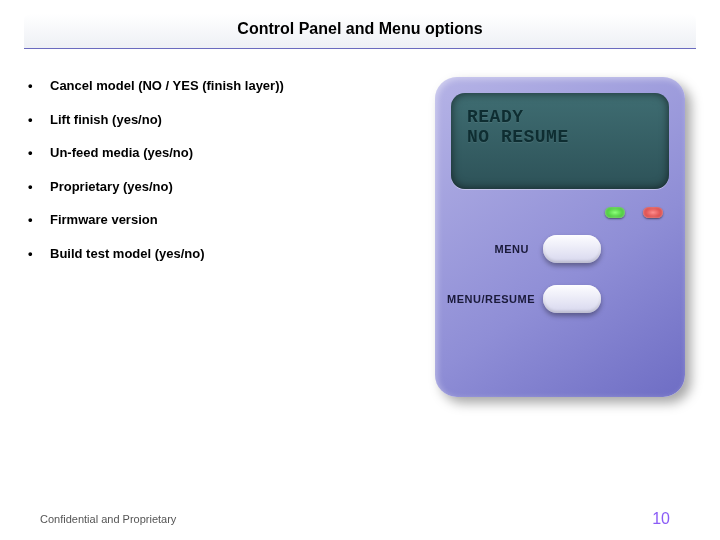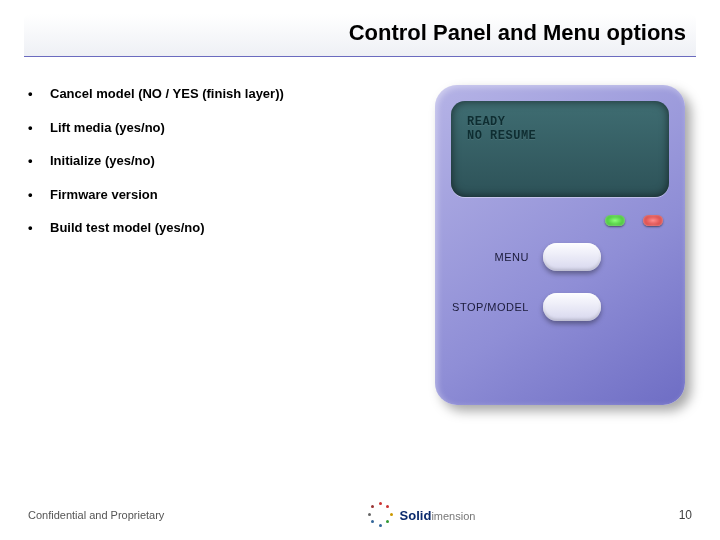--- a/index.html
+++ b/index.html
@@ -19,7 +19,7 @@
     text-align: center;
   }
   .title {
-    font-size: 22px; font-weight: bold; color: #000; text-align: right;
+    font-size: 16px; font-weight: bold; color: #000;
   }
   .body {
     flex: 1;

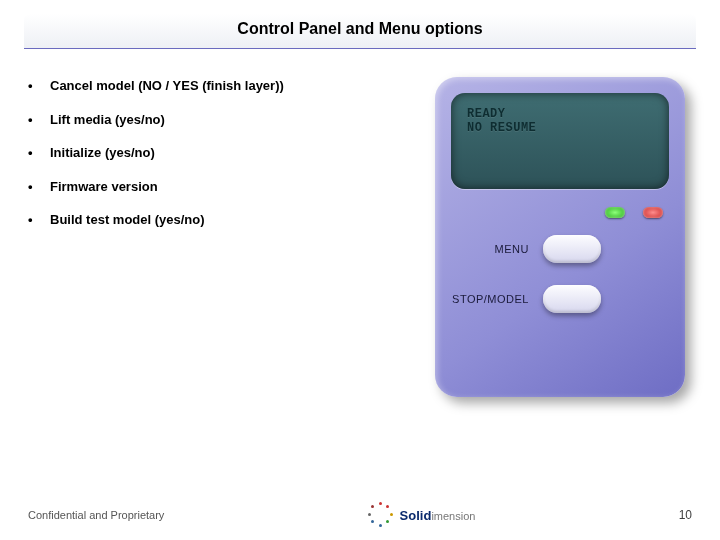--- a/index.html
+++ b/index.html
@@ -99,7 +99,7 @@
     <div class="bullets">
       <ul>
         <li>Cancel model (NO / YES (finish layer))</li>
-        <li>Lift media (yes/no)</li>
+        <li>Lift finish (yes/no)</li>
         <li>Initialize (yes/no)</li>
         <li>Firmware version</li>
         <li>Build test model (yes/no)</li>

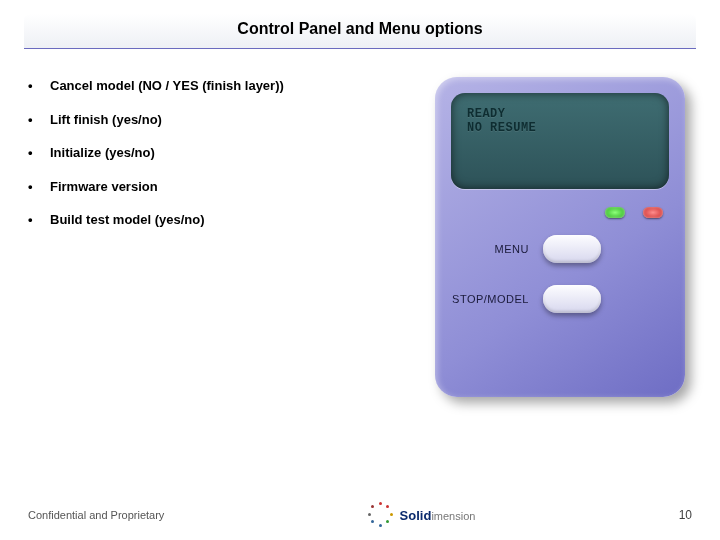--- a/index.html
+++ b/index.html
@@ -53,7 +53,7 @@
     padding: 14px 16px;
     color: #0a2a2f;
   }
-  .screen .line { font-family: "Courier New", monospace; font-size: 12px; font-weight: bold; color: #0e2d31; text-shadow: 0 1px 0 rgba(255,255,255,0.08); letter-spacing: 0.5px; }
+  .screen .line { font-family: "Courier New", monospace; font-size: 18px; font-weight: bold; color: #0e2d31; text-shadow: 0 1px 0 rgba(255,255,255,0.08); letter-spacing: 0.5px; }
   .leds { position: absolute; top: 130px; right: 22px; display: flex; gap: 18px; }
   .led { width: 20px; height: 11px; border-radius: 6px; box-shadow: 0 1px 2px rgba(0,0,0,0.5), inset 0 0 3px rgba(255,255,255,0.6); }
   .led.green { background: radial-gradient(#8dff7a, #1fa513); }

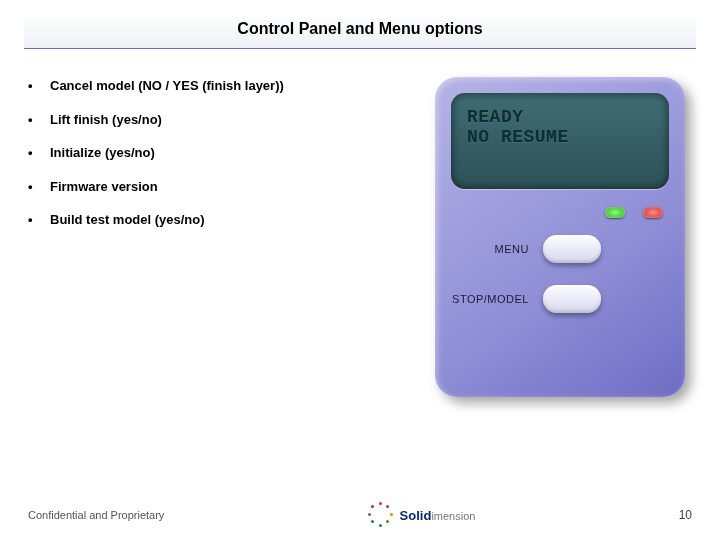--- a/index.html
+++ b/index.html
@@ -100,6 +100,7 @@
       <ul>
         <li>Cancel model (NO / YES (finish layer))</li>
         <li>Lift finish (yes/no)</li>
+        <li>Un-feed media (yes/no)</li>
         <li>Initialize (yes/no)</li>
         <li>Firmware version</li>
         <li>Build test model (yes/no)</li>

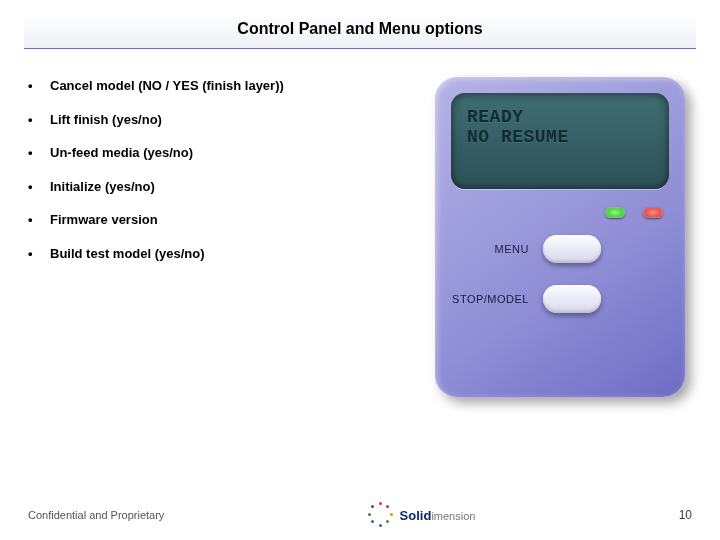--- a/index.html
+++ b/index.html
@@ -101,7 +101,7 @@
         <li>Cancel model (NO / YES (finish layer))</li>
         <li>Lift finish (yes/no)</li>
         <li>Un-feed media (yes/no)</li>
-        <li>Initialize (yes/no)</li>
+        <li>Proprietary (yes/no)</li>
         <li>Firmware version</li>
         <li>Build test model (yes/no)</li>
       </ul>

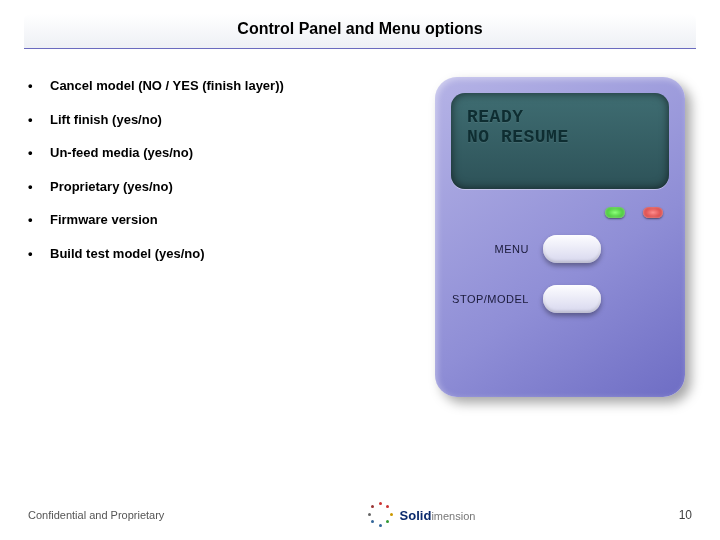--- a/index.html
+++ b/index.html
@@ -60,7 +60,7 @@
   .led.red { background: radial-gradient(#ff8d8d, #c42020); }
   .btn-rows { position: absolute; left: 0; right: 0; top: 158px; display: flex; flex-direction: column; gap: 22px; align-items: center; }
   .btn-row { display: flex; align-items: center; justify-content: center; gap: 14px; width: 100%; }
-  .btn-label { font-size: 11px; color: #1a1a3a; font-weight: normal; width: 82px; text-align: right; letter-spacing: 0.5px; }
+  .btn-label { font-size: 11px; color: #1a1a3a; font-weight: bold; width: 82px; text-align: right; letter-spacing: 0.5px; }
   .phys-btn {
     width: 58px; height: 28px;
     background: linear-gradient(#fdfdff, #d7d7ee);

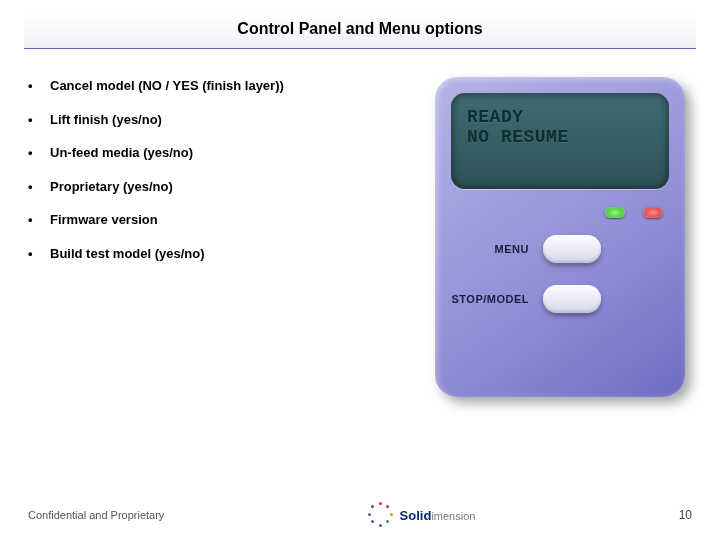--- a/index.html
+++ b/index.html
@@ -124,7 +124,7 @@
             <div class="btn-spacer"></div>
           </div>
           <div class="btn-row">
-            <div class="btn-label">STOP/MODEL</div>
+            <div class="btn-label">MENU/RESUME</div>
             <div class="phys-btn"></div>
             <div class="btn-spacer"></div>
           </div>

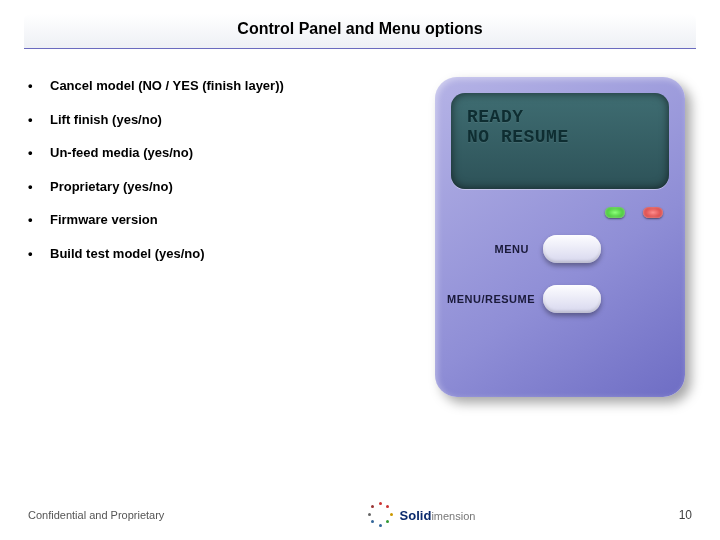--- a/index.html
+++ b/index.html
@@ -69,9 +69,9 @@
   }
   .btn-spacer { width: 58px; }
   .footer {
-    position: absolute; left: 0; right: 0; bottom: 12px;
+    position: absolute; left: 0; right: 10px; bottom: 12px;
     display: flex; align-items: center; justify-content: space-between;
-    padding: 0 28px;
+    padding: 0 40px;
     font-size: 11px; color: #555;
   }
   .logo { display: flex; align-items: center; gap: 6px; }

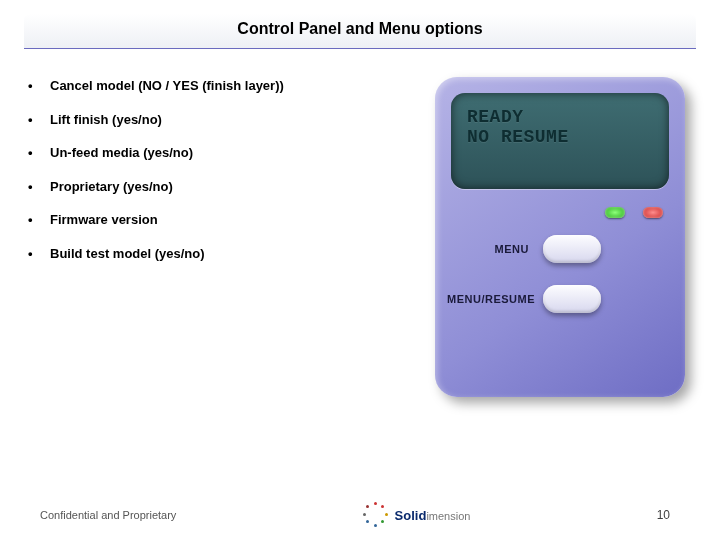--- a/index.html
+++ b/index.html
@@ -135,19 +135,6 @@
 
   <div class="footer">
     <div>Confidential and Proprietary</div>
-    <div class="logo">
-      <div class="logo-dots">
-        <span style="left:11px;top:0;background:#c33"></span>
-        <span style="left:18px;top:3px;background:#c33"></span>
-        <span style="left:22px;top:11px;background:#c90"></span>
-        <span style="left:18px;top:18px;background:#393"></span>
-        <span style="left:11px;top:22px;background:#369"></span>
-        <span style="left:3px;top:18px;background:#369"></span>
-        <span style="left:0;top:11px;background:#666"></span>
-        <span style="left:3px;top:3px;background:#933"></span>
-      </div>
-      <div class="logo-text"><b>Solid</b><i>imension</i></div>
-    </div>
     <div class="pagenum">10</div>
   </div>
 

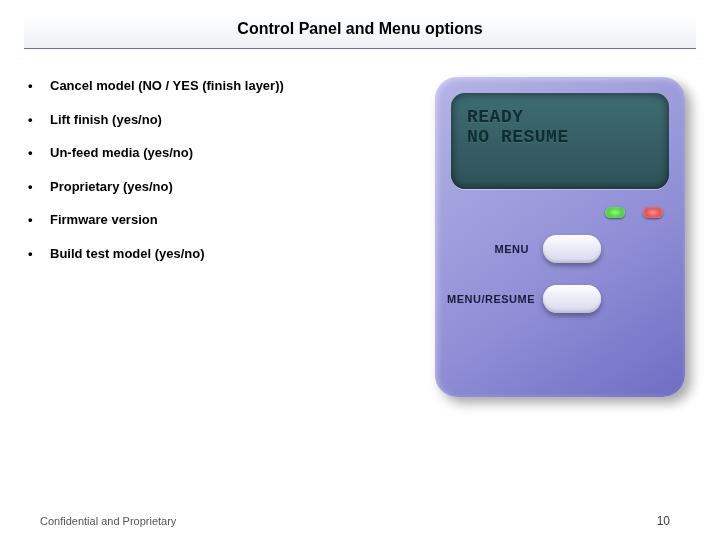--- a/index.html
+++ b/index.html
@@ -84,7 +84,7 @@
   .logo-text { font-size: 13px; }
   .logo-text b { color: #0a2a6d; font-weight: bold; }
   .logo-text i { color: #777; font-style: normal; font-size: 11px; }
-  .pagenum { font-size: 12px; color: #404040; }
+  .pagenum { font-size: 16px; color: #8b5cf6; }
 </style>
 </head>
 <body>

